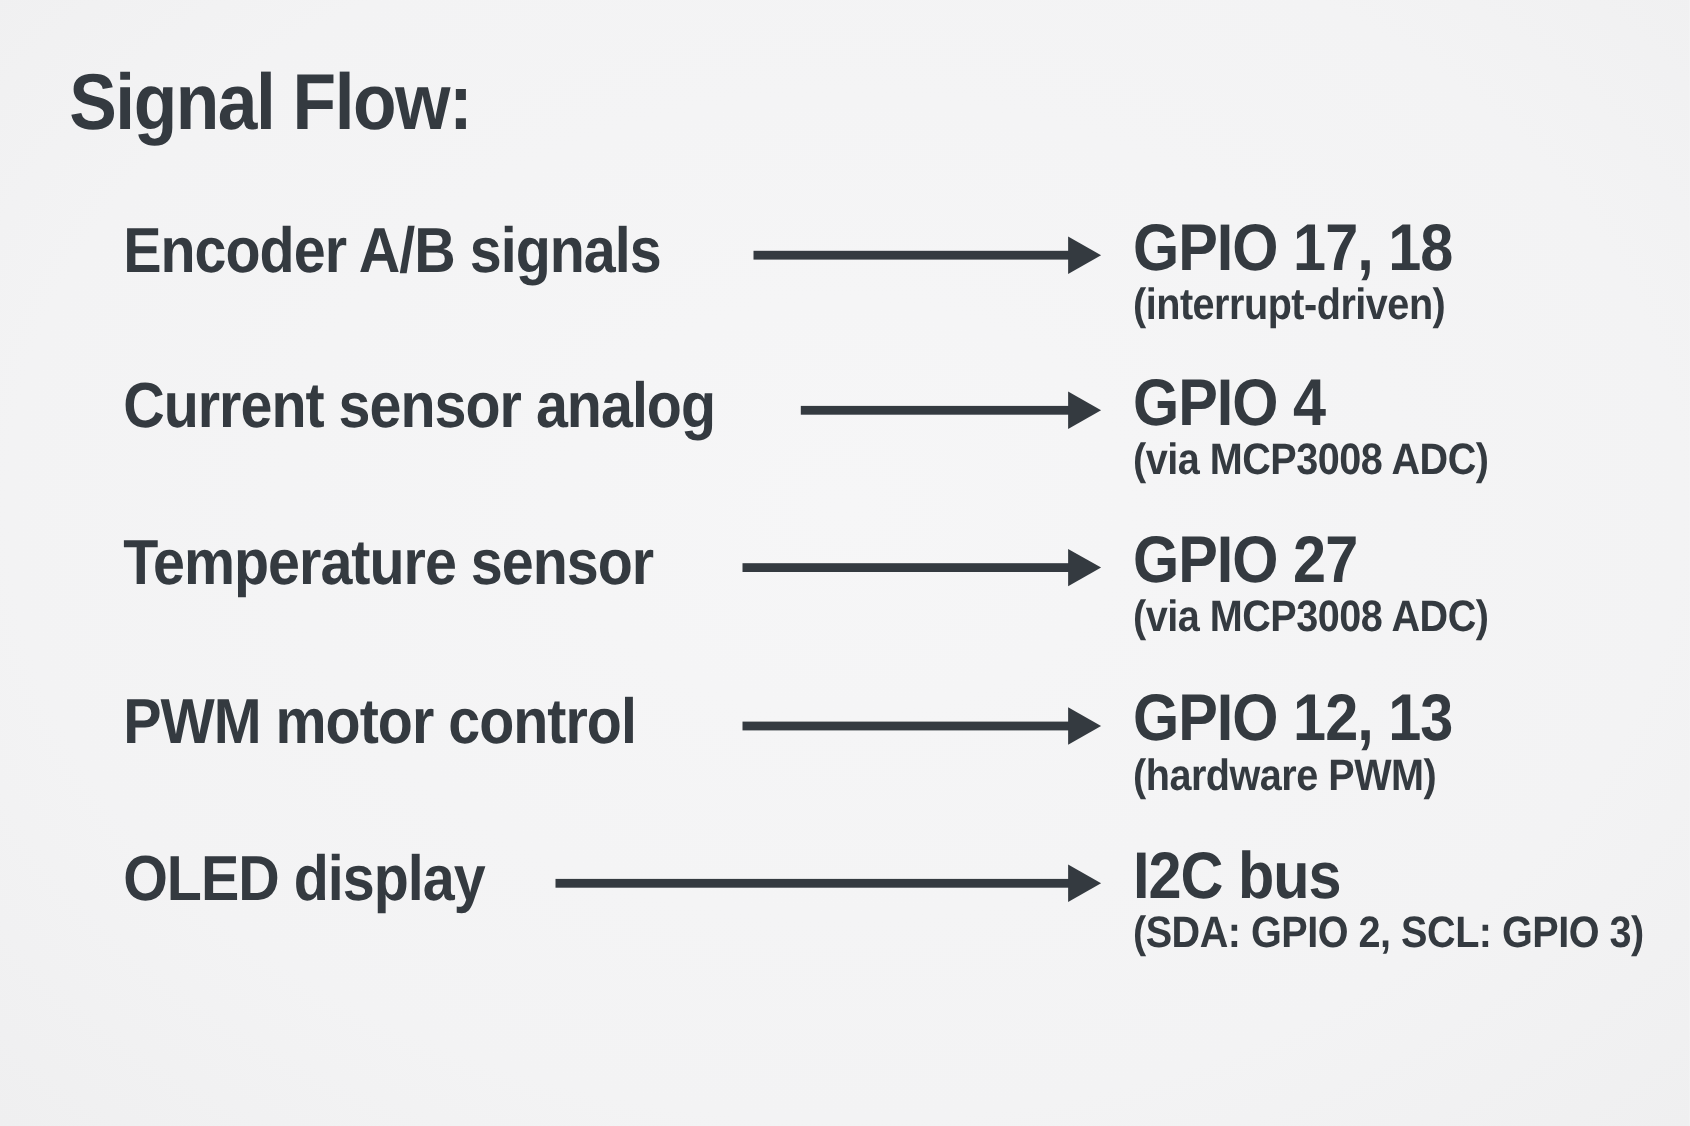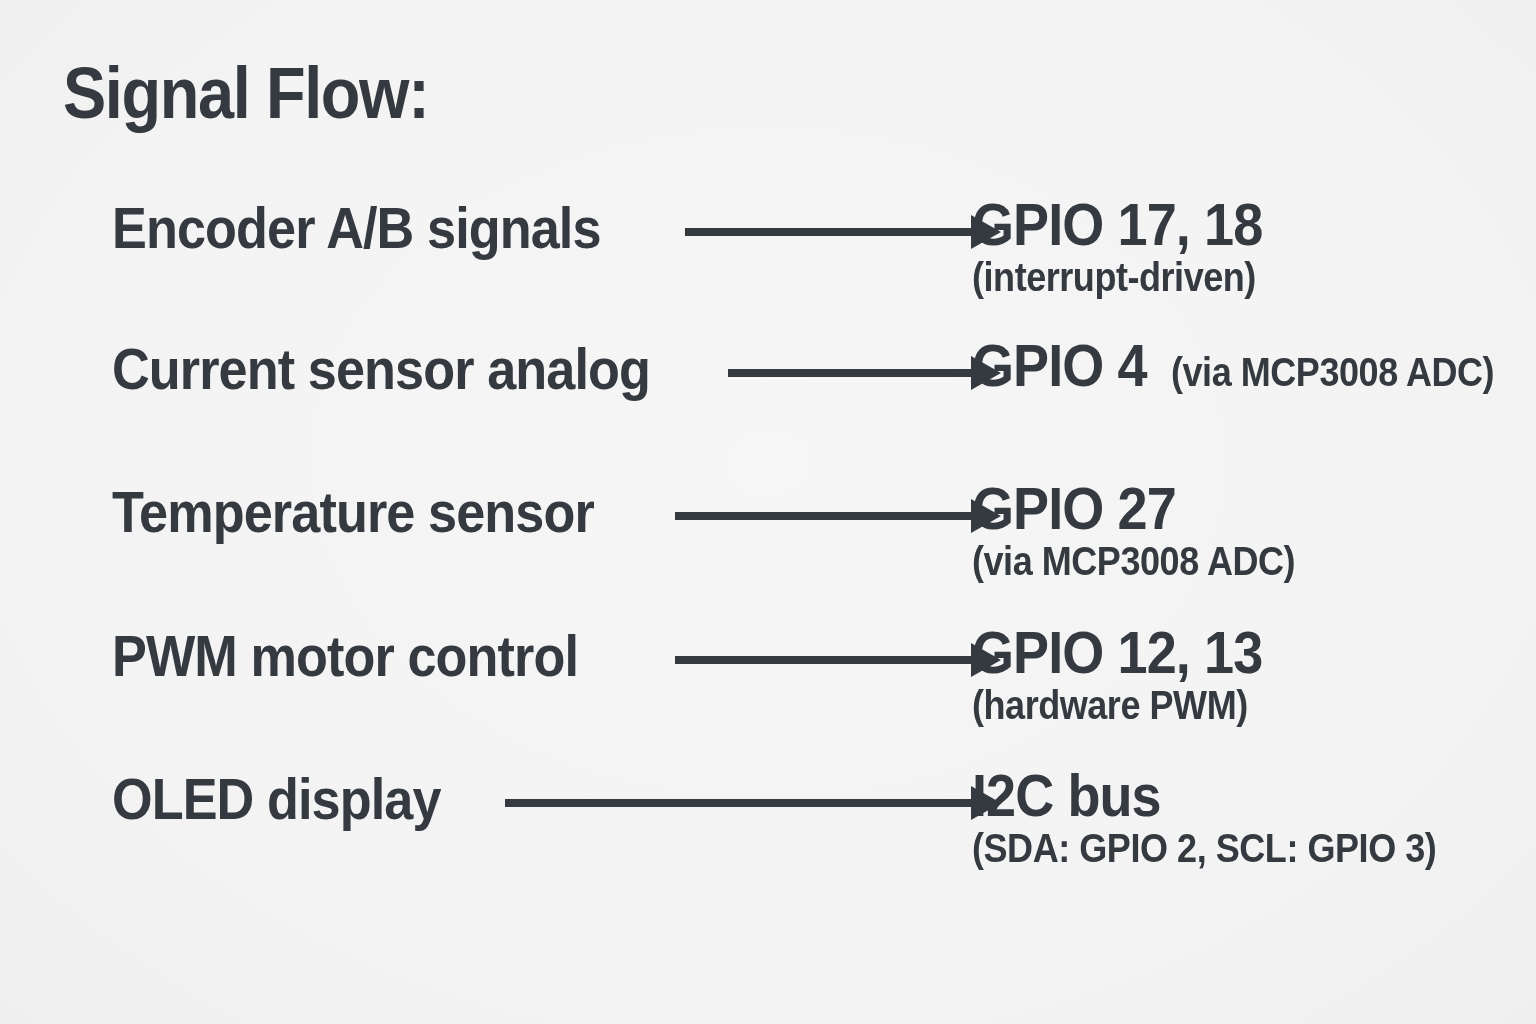--- a/index.html
+++ b/index.html
@@ -79,7 +79,7 @@
   }
   .dest {
     position: absolute;
-    left: 972px;
+    left: 1030px;
     top: -36px;
   }
   .dest-main {

